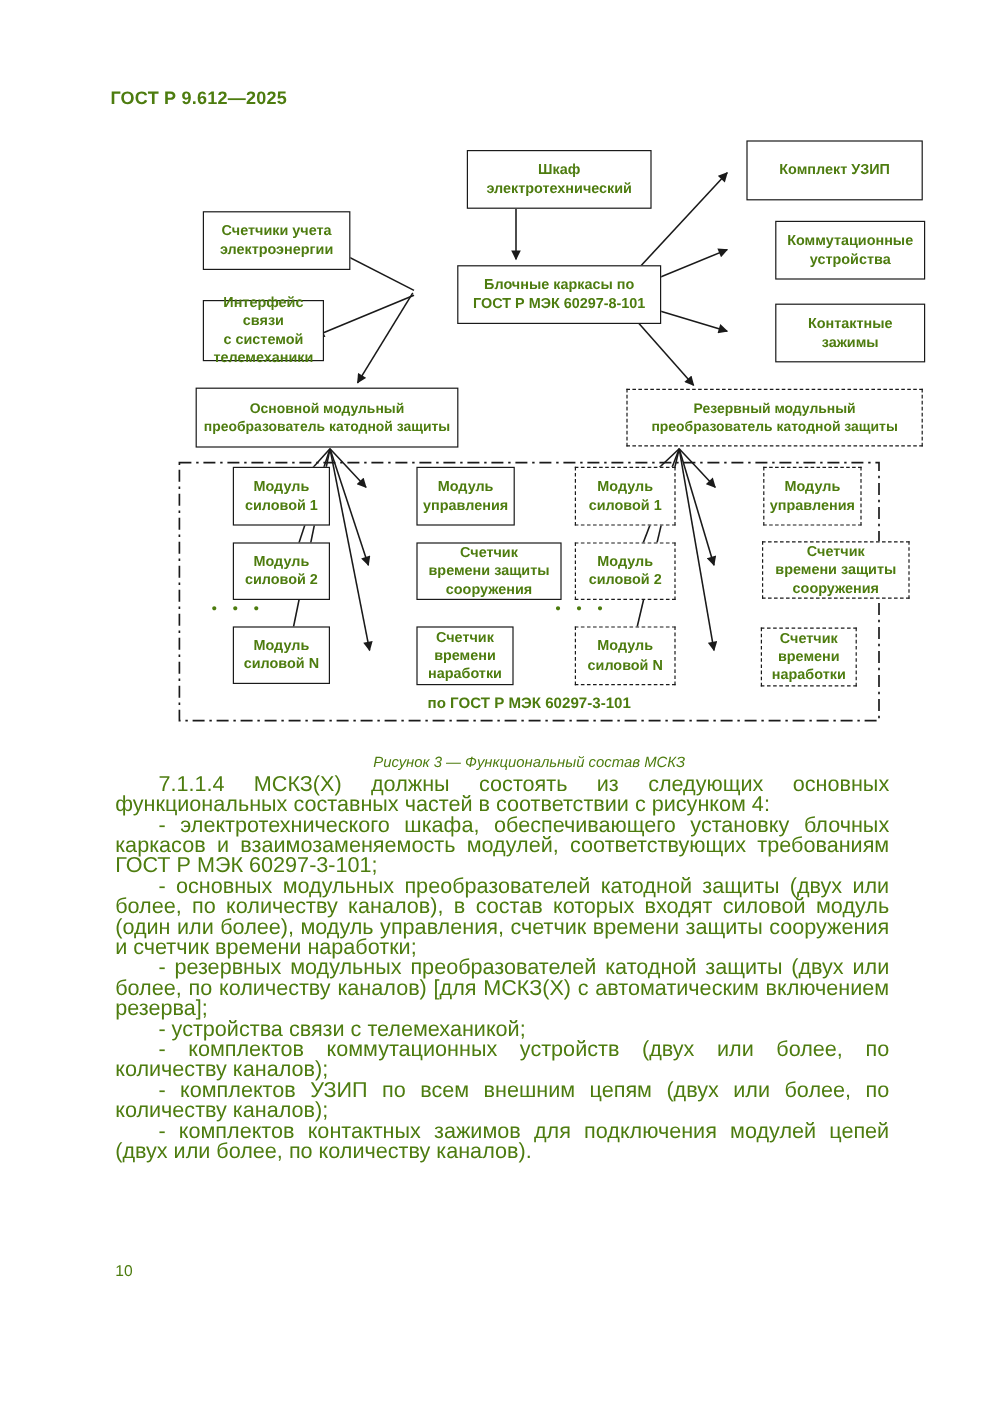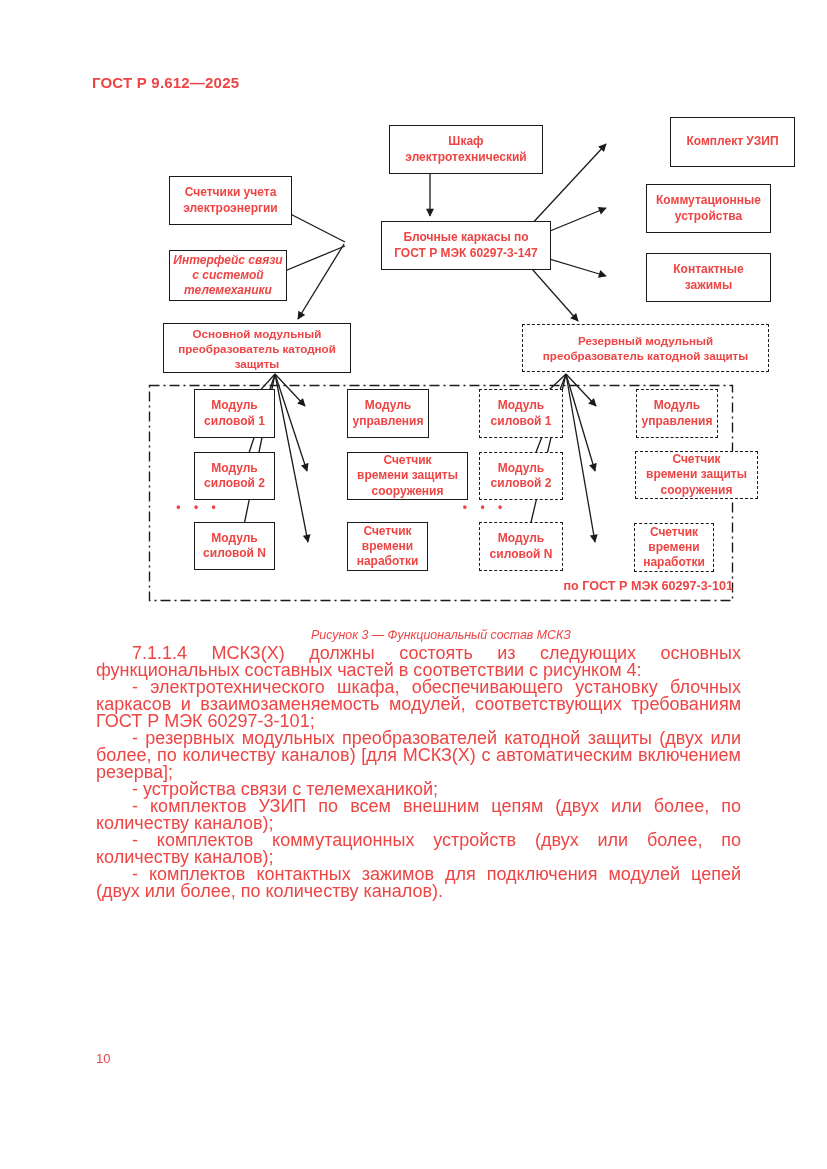--- a/index.html
+++ b/index.html
@@ -5,7 +5,7 @@
   html,body{margin:0;padding:0;background:#fff;}
   .page{
     position:relative;width:827px;height:1169px;background:#ffffff;
-    font-family:"Liberation Sans","DejaVu Sans",sans-serif;color:#ef4444;
+    font-family:"Liberation Sans","DejaVu Sans",sans-serif;color:#4d7c0f;
     overflow:hidden;
   }
   .hdr{position:absolute;left:92px;top:74px;font-size:15px;font-weight:bold;letter-spacing:.2px;}

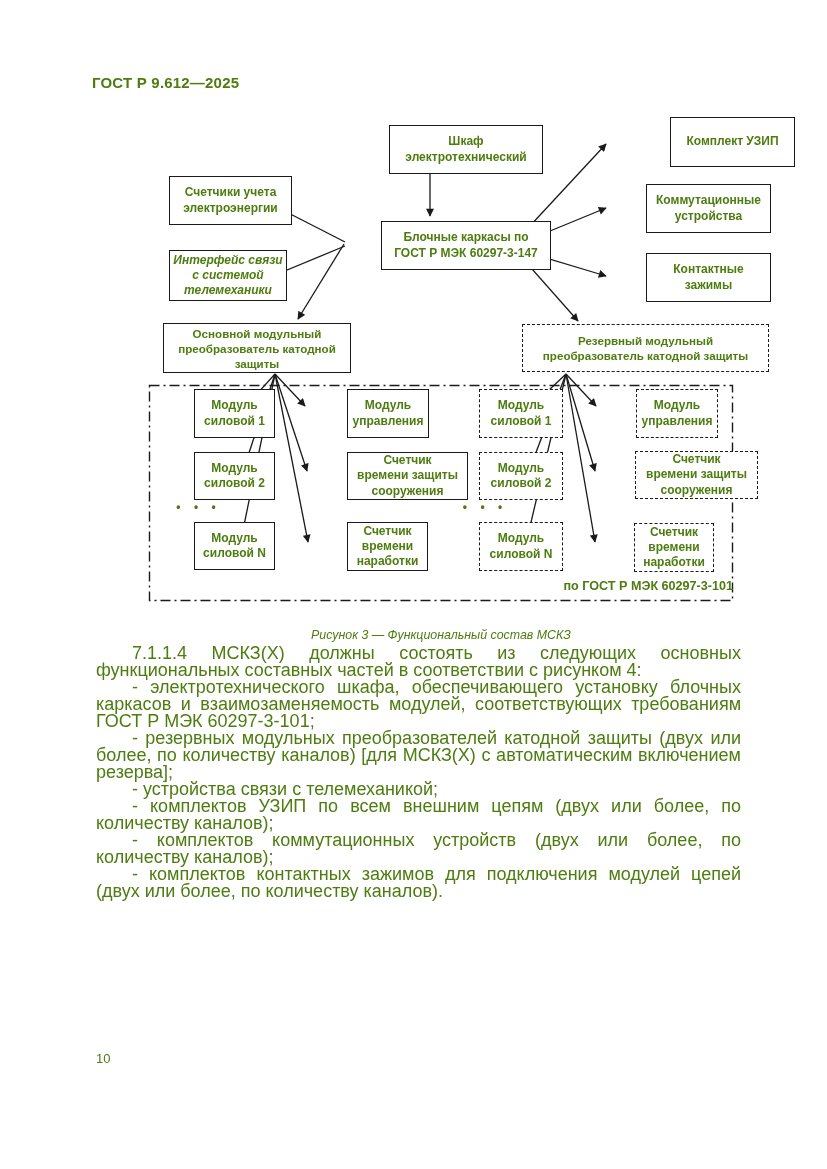--- a/index.html
+++ b/index.html
@@ -73,7 +73,7 @@
 
   <div class="dbox" style="left:353px;top:125px;width:154px;height:49px;">Шкаф
 электротехнический</div>
-  <div class="dbox" style="left:634px;top:117px;width:125px;height:50px;">Комплект УЗИП</div>
+  <div class="dbox" style="left:586px;top:117px;width:147px;height:50px;">Комплект УЗИП</div>
   <div class="dbox" style="left:133px;top:176px;width:123px;height:49px;">Счетчики учета
 электроэнергии</div>
   <div class="dbox" style="left:345px;top:221px;width:170px;height:49px;">Блочные каркасы по

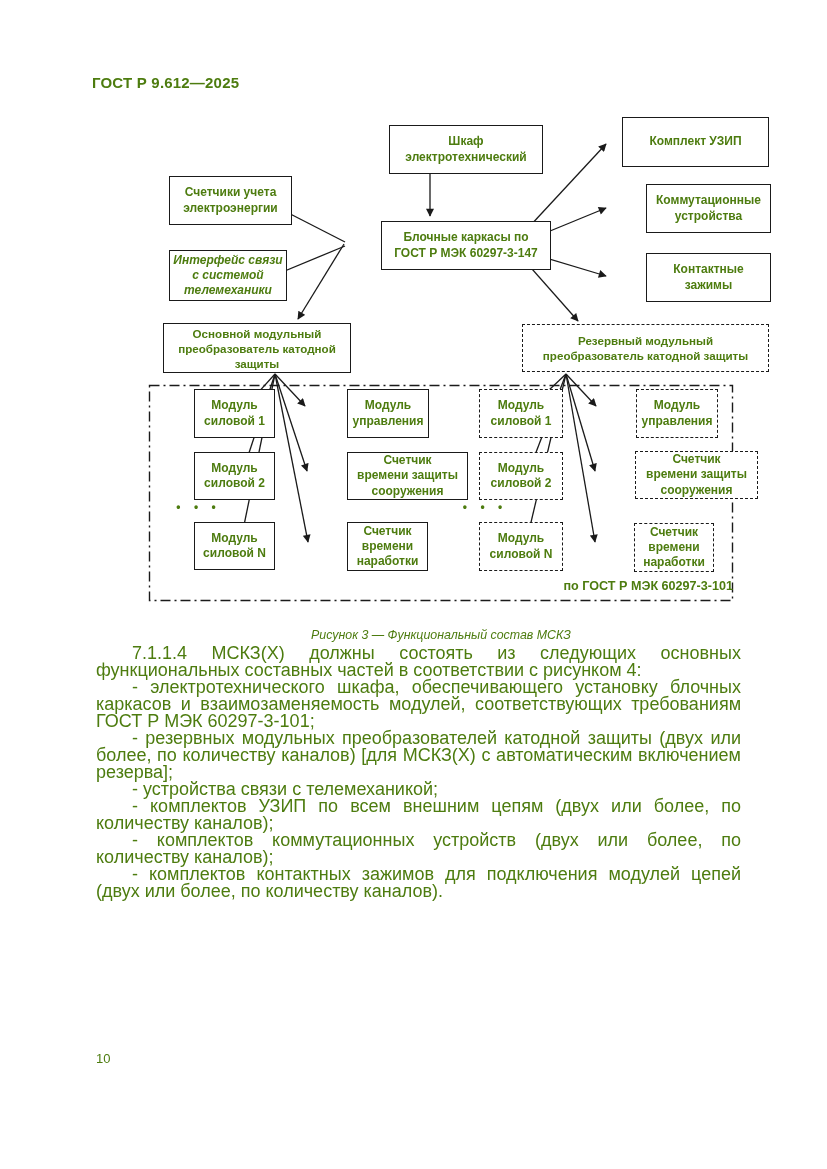--- a/index.html
+++ b/index.html
@@ -77,7 +77,7 @@
   <div class="dbox" style="left:133px;top:176px;width:123px;height:49px;">Счетчики учета
 электроэнергии</div>
   <div class="dbox" style="left:345px;top:221px;width:170px;height:49px;">Блочные каркасы по
-ГОСТ Р МЭК 60297-3-147</div>
+ГОСТ Р МЭК 60297-8-101</div>
   <div class="dbox" style="left:610px;top:184px;width:125px;height:49px;">Коммутационные
 устройства</div>
   <div class="dbox" style="left:133px;top:250px;width:118px;height:51px;font-style:italic;">Интерфейс связи

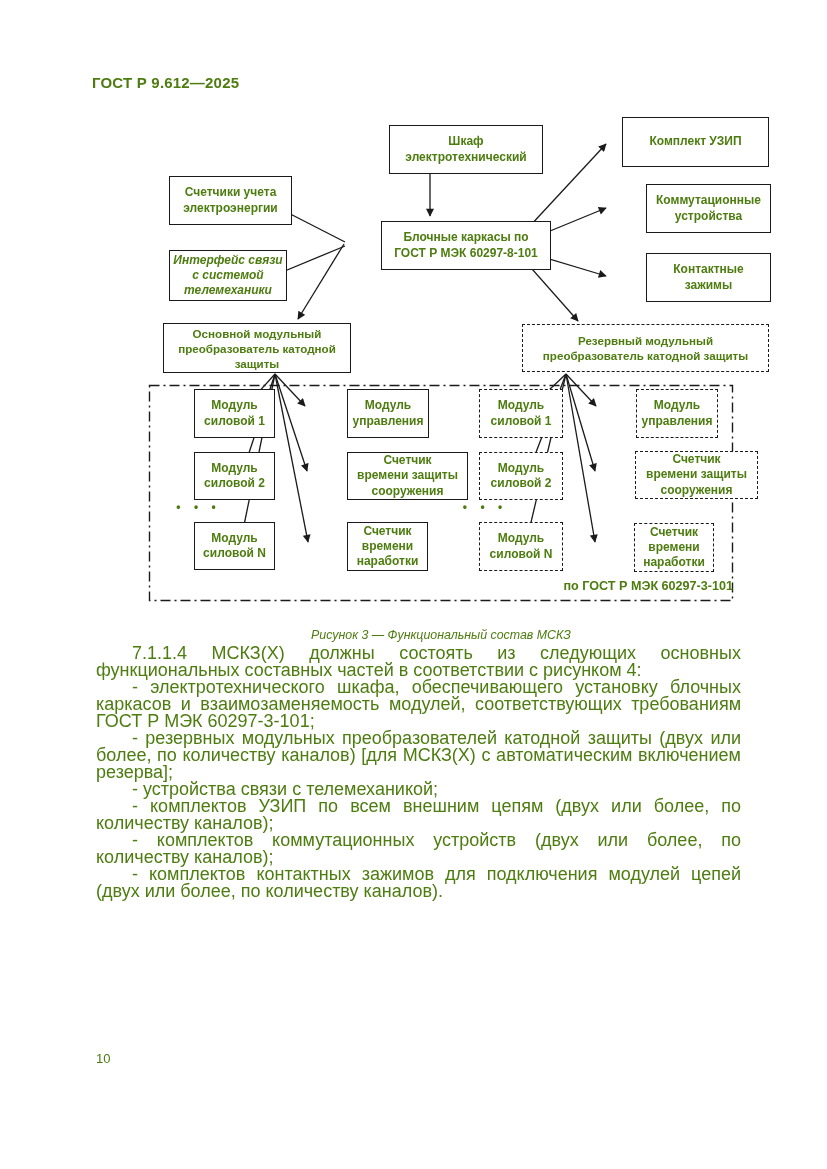--- a/index.html
+++ b/index.html
@@ -80,7 +80,7 @@
 ГОСТ Р МЭК 60297-8-101</div>
   <div class="dbox" style="left:610px;top:184px;width:125px;height:49px;">Коммутационные
 устройства</div>
-  <div class="dbox" style="left:133px;top:250px;width:118px;height:51px;font-style:italic;">Интерфейс связи
+  <div class="dbox" style="left:133px;top:250px;width:101px;height:51px;">Интерфейс связи
 с системой
 телемеханики</div>
   <div class="dbox" style="left:610px;top:253px;width:125px;height:49px;">Контактные

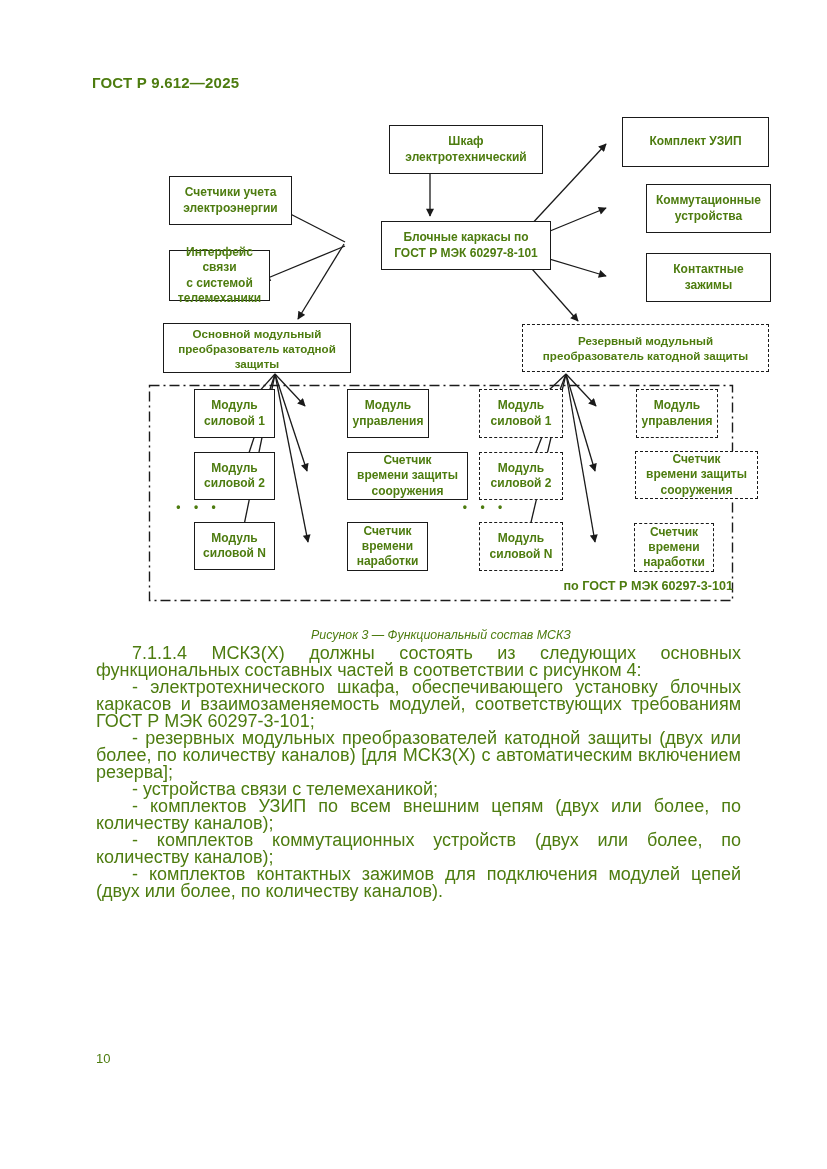--- a/index.html
+++ b/index.html
@@ -85,7 +85,7 @@
 телемеханики</div>
   <div class="dbox" style="left:610px;top:253px;width:125px;height:49px;">Контактные
 зажимы</div>
-  <div class="dbox wide" style="left:127px;top:323px;width:188px;height:50px;">Основной модульный
+  <div class="dbox wide" style="left:127px;top:323px;width:219px;height:50px;">Основной модульный
 преобразователь катодной защиты</div>
   <div class="dbox wide dashed" style="left:486px;top:324px;width:247px;height:48px;">Резервный модульный
 преобразователь катодной защиты</div>

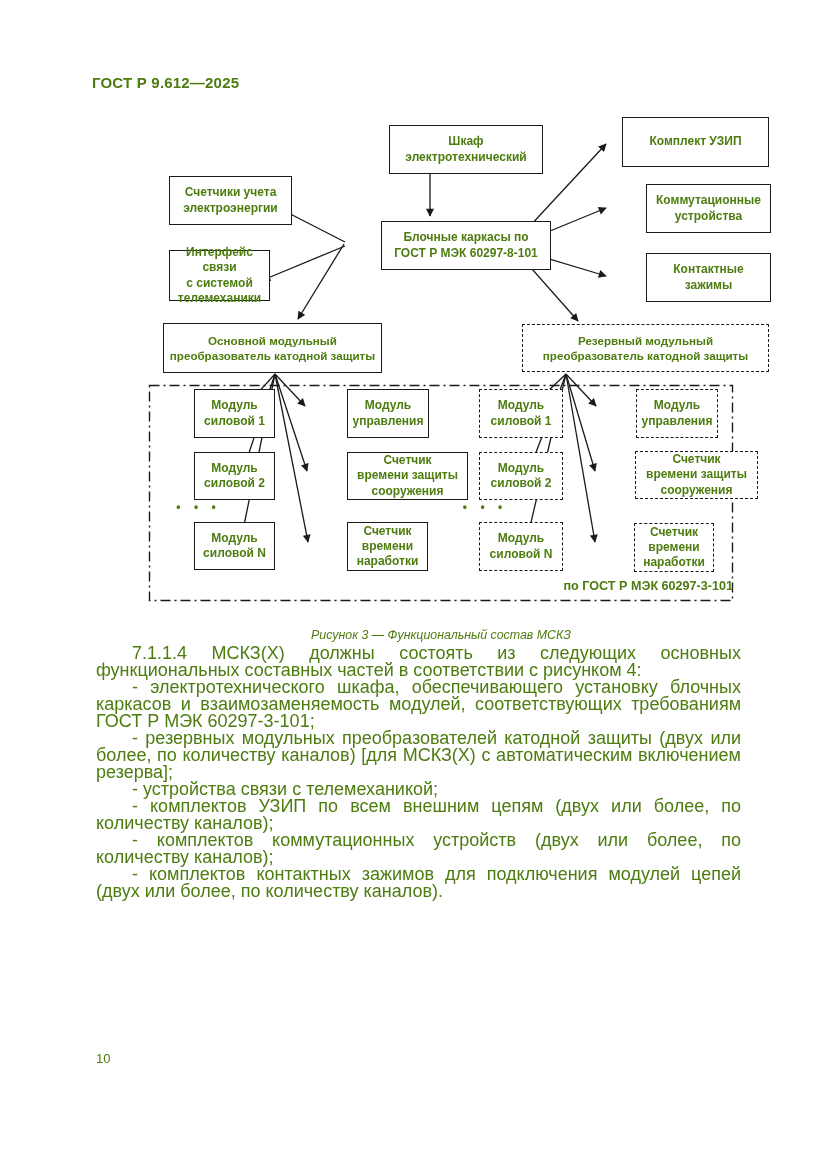--- a/index.html
+++ b/index.html
@@ -21,7 +21,7 @@
     position:absolute;font-weight:bold;font-size:12px;letter-spacing:5px;
     text-align:center;line-height:14px;
   }
-  .note{position:absolute;font-weight:bold;font-size:12.6px;text-align:right;}
+  .note{position:absolute;font-weight:bold;font-size:12.6px;text-align:center;}
   .caption{position:absolute;font-size:12.4px;text-align:center;font-style:italic;}
   .bodytext{position:absolute;left:96px;top:645px;width:645px;font-size:18px;line-height:17px;text-align:justify;}
   .bodytext p{margin:0;text-indent:36px;}

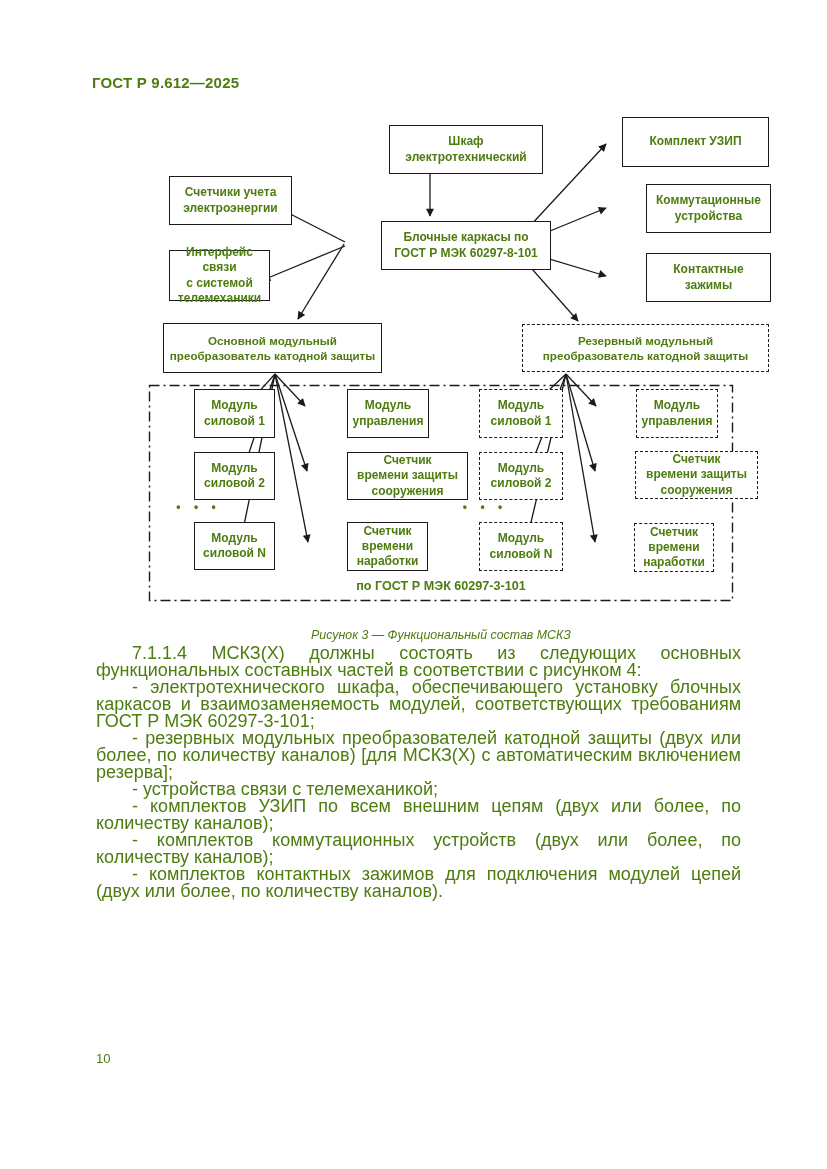--- a/index.html
+++ b/index.html
@@ -129,6 +129,7 @@
   <div class="bodytext">
     <p>7.1.1.4 МСКЗ(Х) должны состоять из следующих основных функциональных составных частей в соответствии с рисунком 4:</p>
     <p>- электротехнического шкафа, обеспечивающего установку блочных каркасов и взаимозаменяемость модулей, соответствующих требованиям ГОСТ Р МЭК 60297-3-101;</p>
+    <p>- основных модульных преобразователей катодной защиты (двух или более, по количеству каналов), в состав которых входят силовой модуль (один или более), модуль управления, счетчик времени защиты сооружения и счетчик времени наработки;</p>
     <p>- резервных модульных преобразователей катодной защиты (двух или более, по количеству каналов) [для МСКЗ(Х) с автоматическим включением резерва];</p>
     <p>- устройства связи с телемеханикой;</p>
     <p>- комплектов УЗИП по всем внешним цепям (двух или более, по количеству каналов);</p>

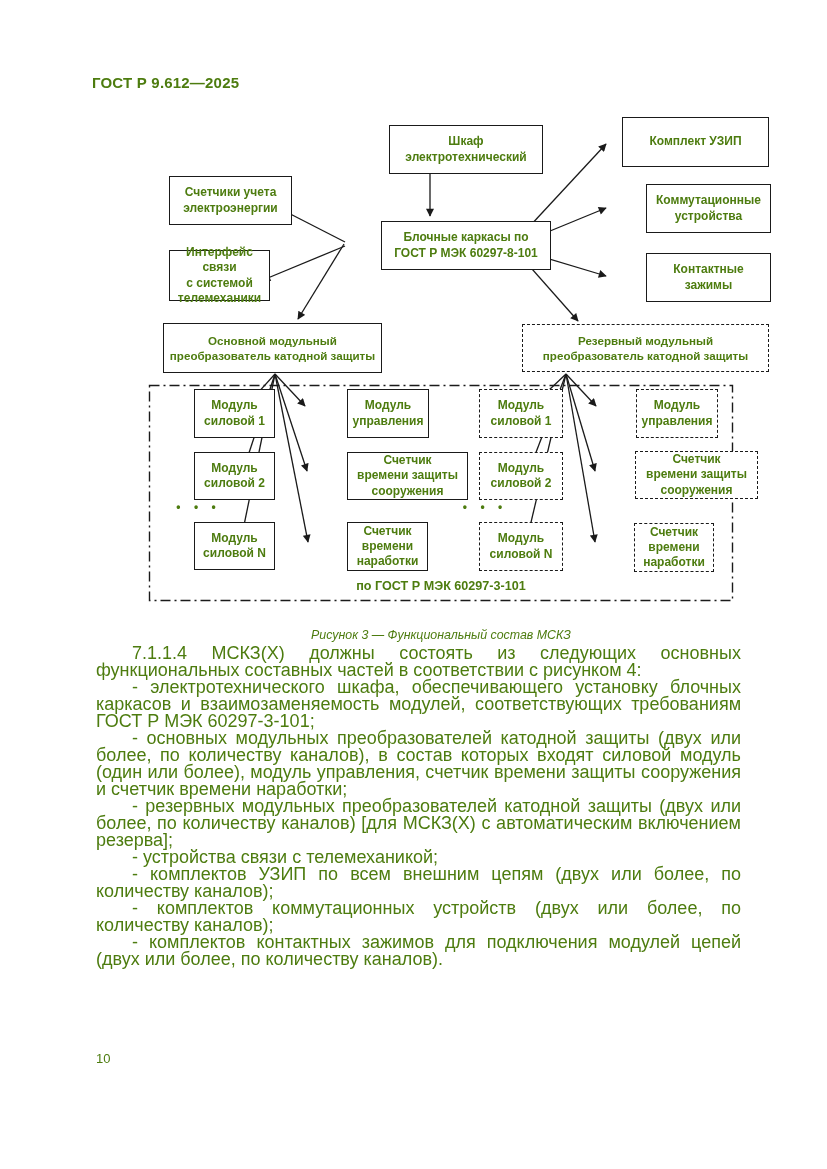--- a/index.html
+++ b/index.html
@@ -132,8 +132,8 @@
     <p>- основных модульных преобразователей катодной защиты (двух или более, по количеству каналов), в состав которых входят силовой модуль (один или более), модуль управления, счетчик времени защиты сооружения и счетчик времени наработки;</p>
     <p>- резервных модульных преобразователей катодной защиты (двух или более, по количеству каналов) [для МСКЗ(Х) с автоматическим включением резерва];</p>
     <p>- устройства связи с телемеханикой;</p>
+    <p>- комплектов коммутационных устройств (двух или более, по количеству каналов);</p>
     <p>- комплектов УЗИП по всем внешним цепям (двух или более, по количеству каналов);</p>
-    <p>- комплектов коммутационных устройств (двух или более, по количеству каналов);</p>
     <p>- комплектов контактных зажимов для подключения модулей цепей (двух или более, по количеству каналов).</p>
   </div>
 

